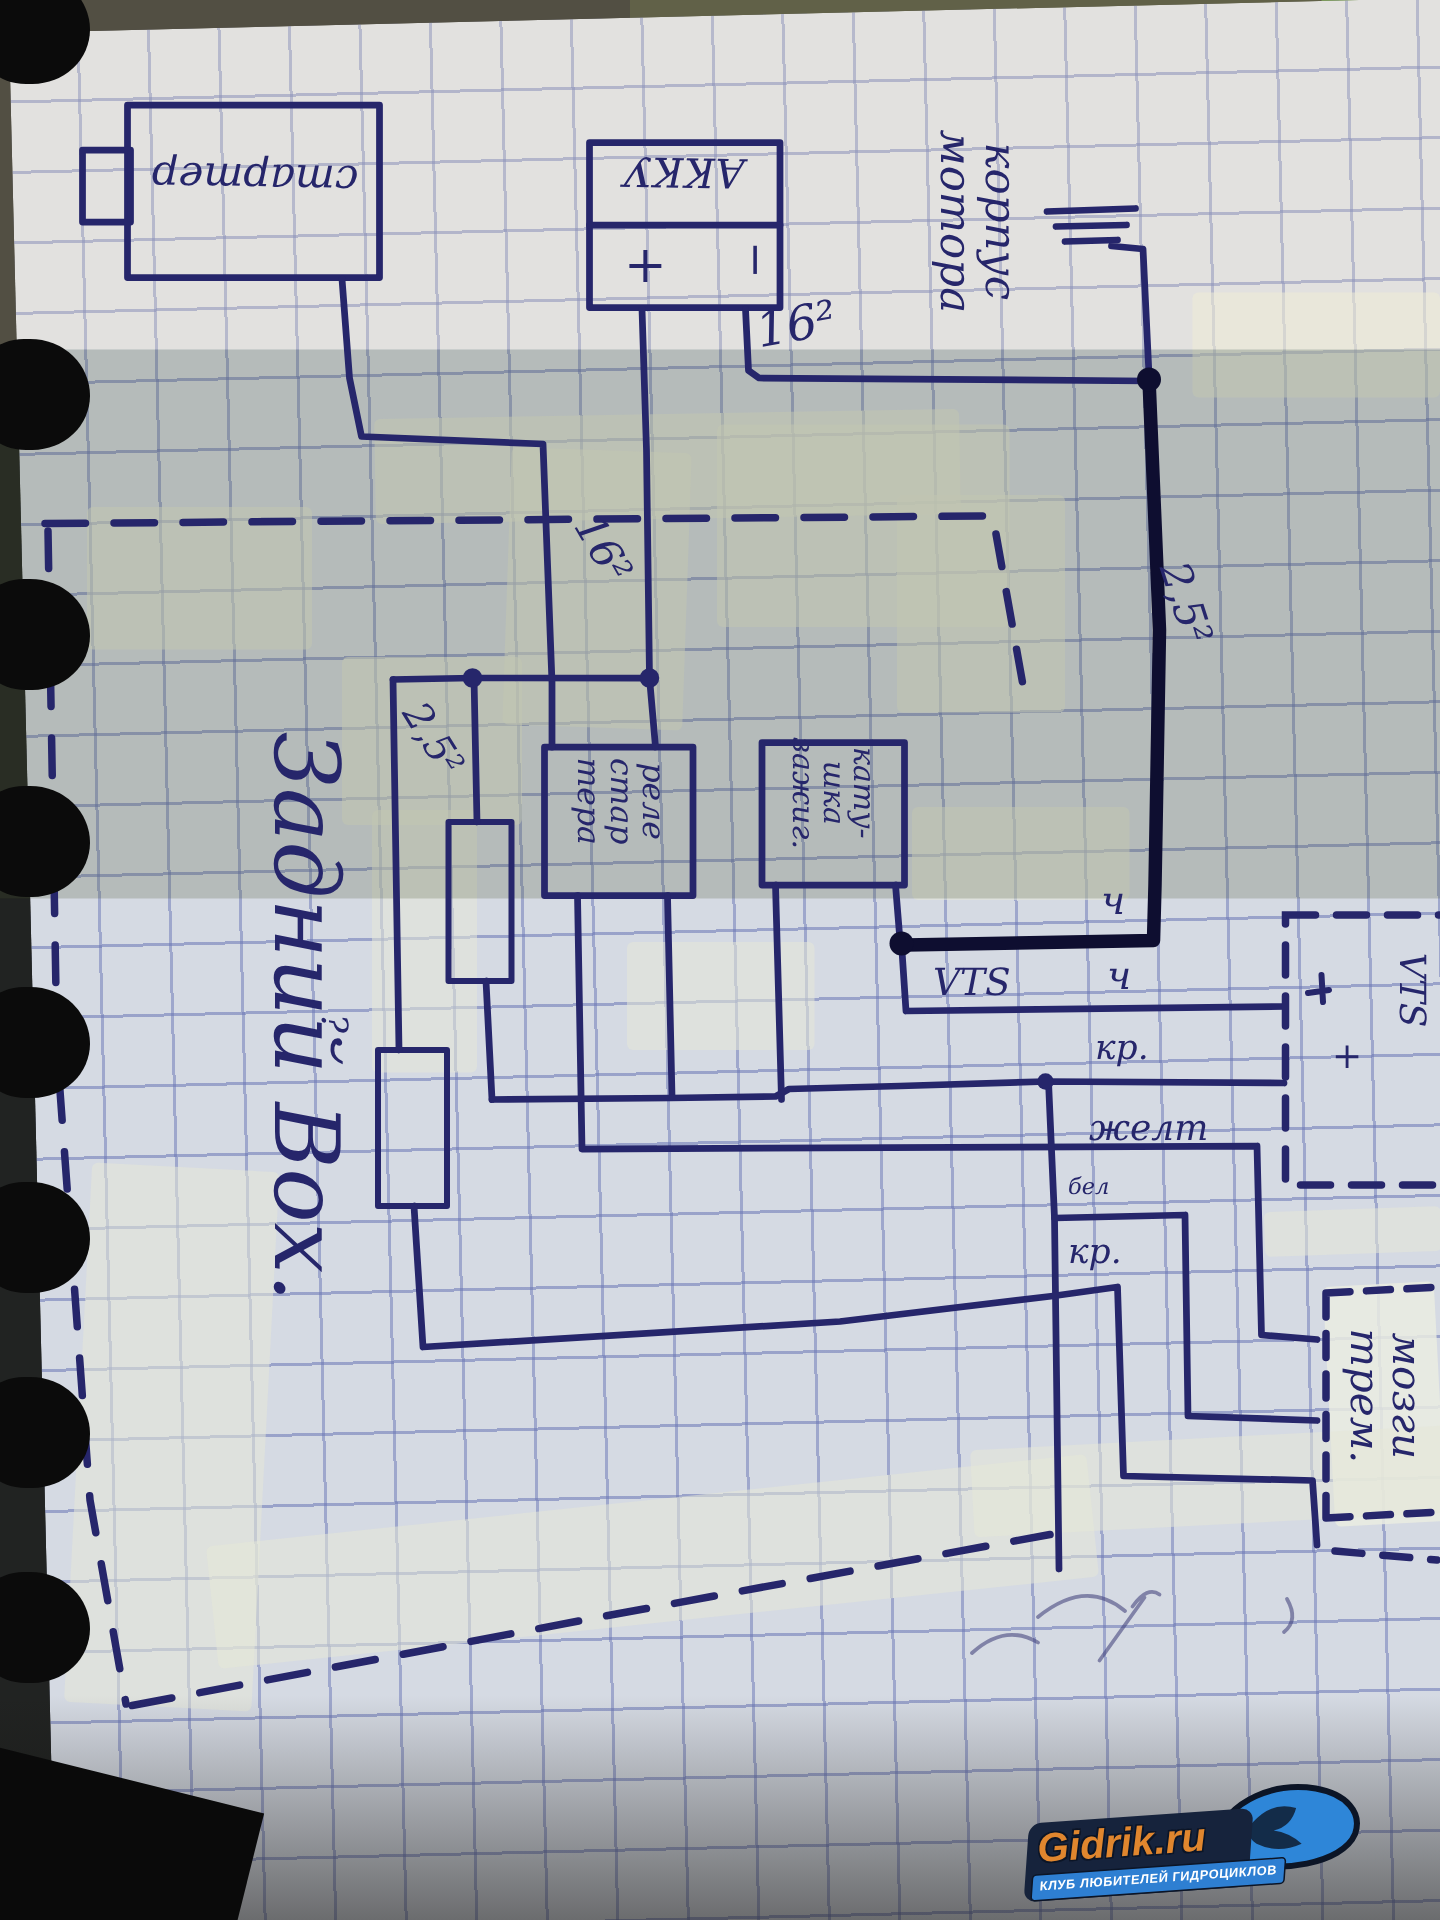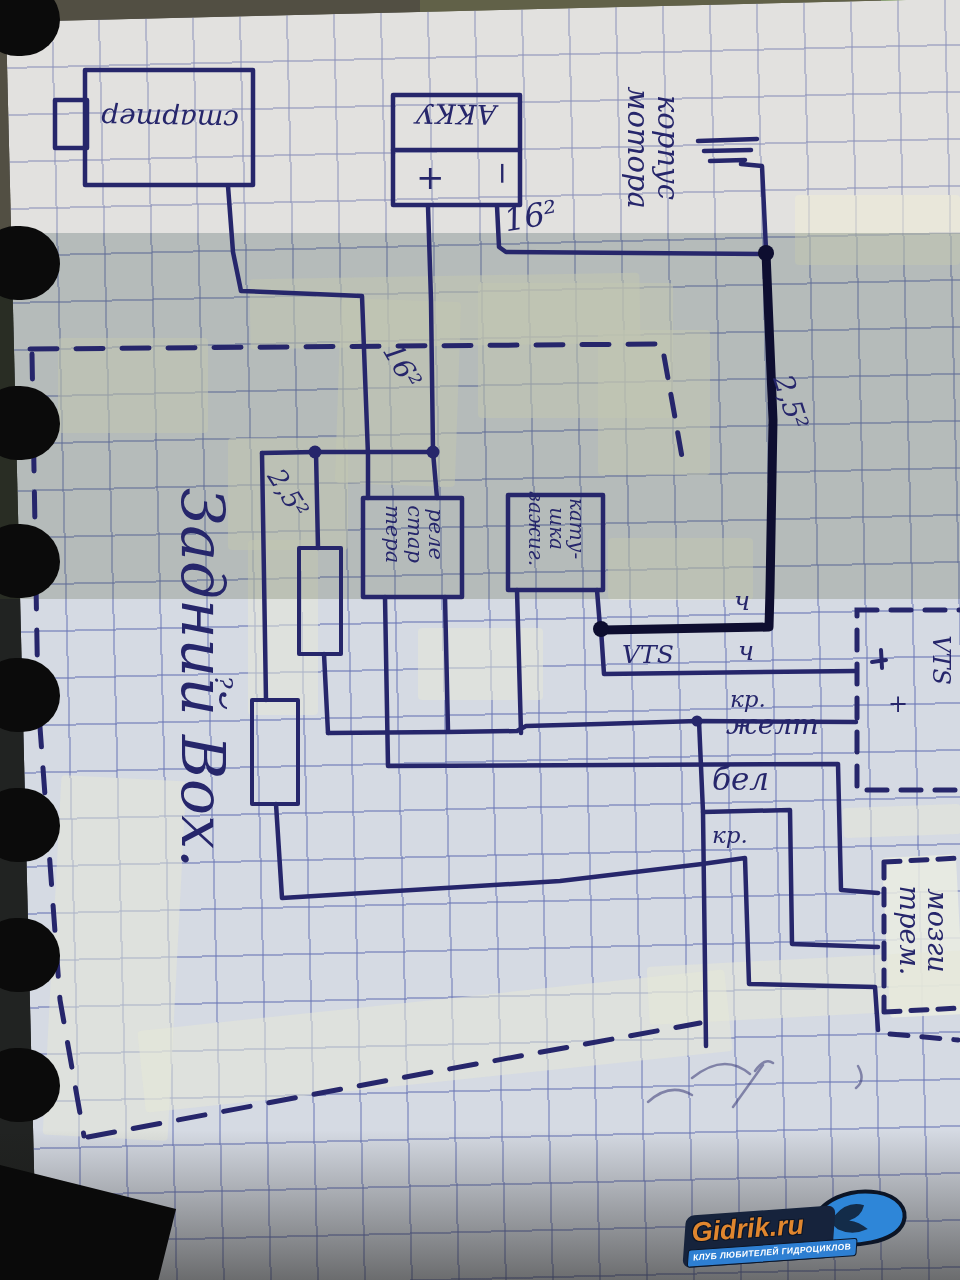--- a/index.html
+++ b/index.html
@@ -166,7 +166,7 @@
   <div class="hw" style="left:734px;top:588px;font-size:26px">ч</div>
   <div class="hw" style="left:738px;top:638px;font-size:26px">ч</div>
   <div class="hw" style="left:730px;top:688px;font-size:23px">кр.</div>
-  <div class="hw" style="left:726px;top:711px;font-size:28px">желт</div>
+  <div class="hw" style="left:726px;top:740px;font-size:24px">желт</div>
   <div class="hw" style="left:712px;top:764px;font-size:31px">бел</div>
   <div class="hw" style="left:712px;top:824px;font-size:23px">кр.</div>
 

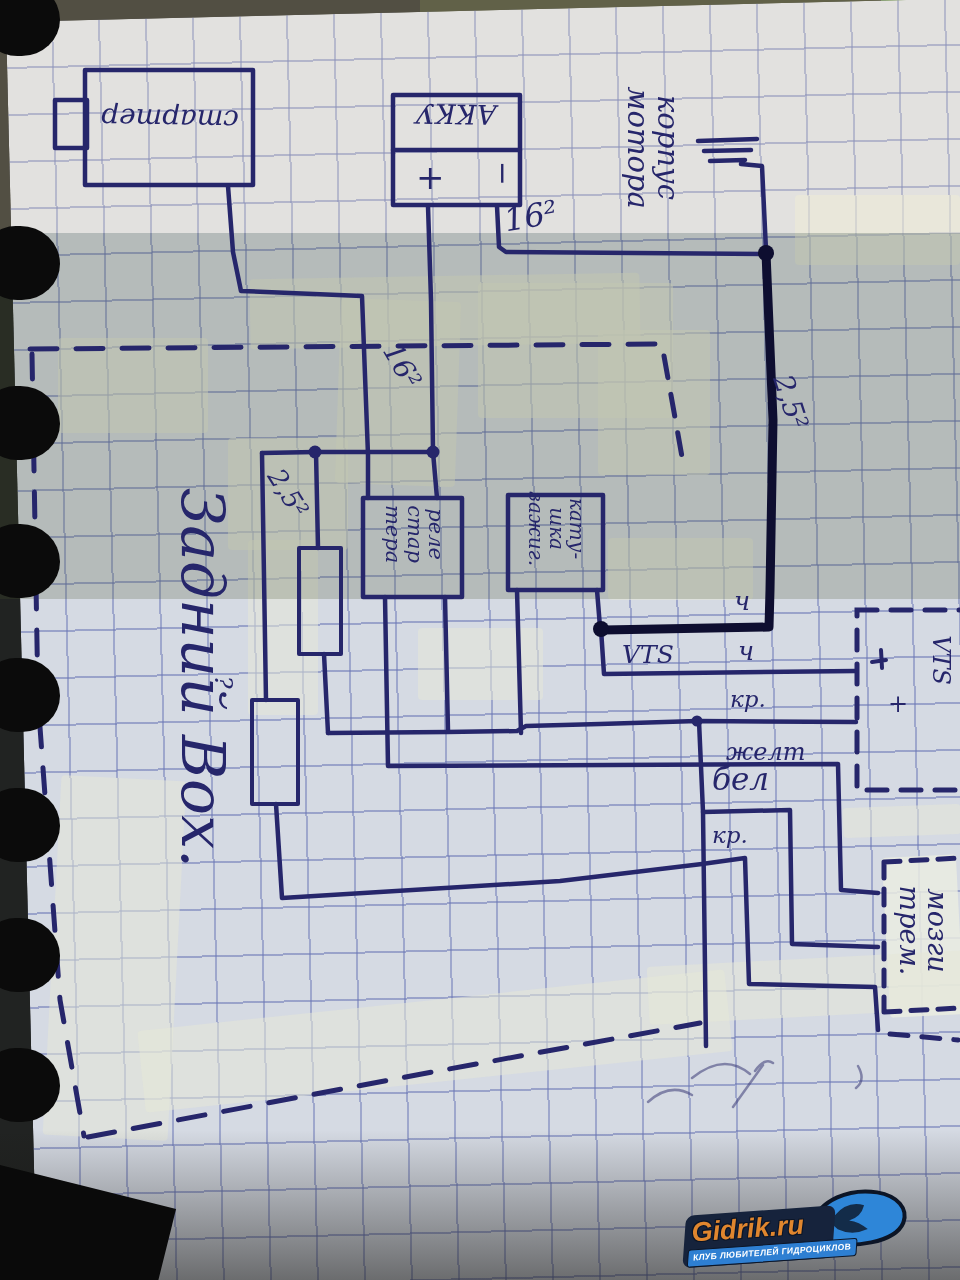--- a/index.html
+++ b/index.html
@@ -167,7 +167,7 @@
   <div class="hw" style="left:738px;top:638px;font-size:26px">ч</div>
   <div class="hw" style="left:730px;top:688px;font-size:23px">кр.</div>
   <div class="hw" style="left:726px;top:740px;font-size:24px">желт</div>
-  <div class="hw" style="left:712px;top:764px;font-size:31px">бел</div>
+  <div class="hw" style="left:712px;top:784px;font-size:15px">бел</div>
   <div class="hw" style="left:712px;top:824px;font-size:23px">кр.</div>
 
   <div class="hw rot90" style="left:896px;top:668px;width:90px;font-size:24px">VTS</div>

